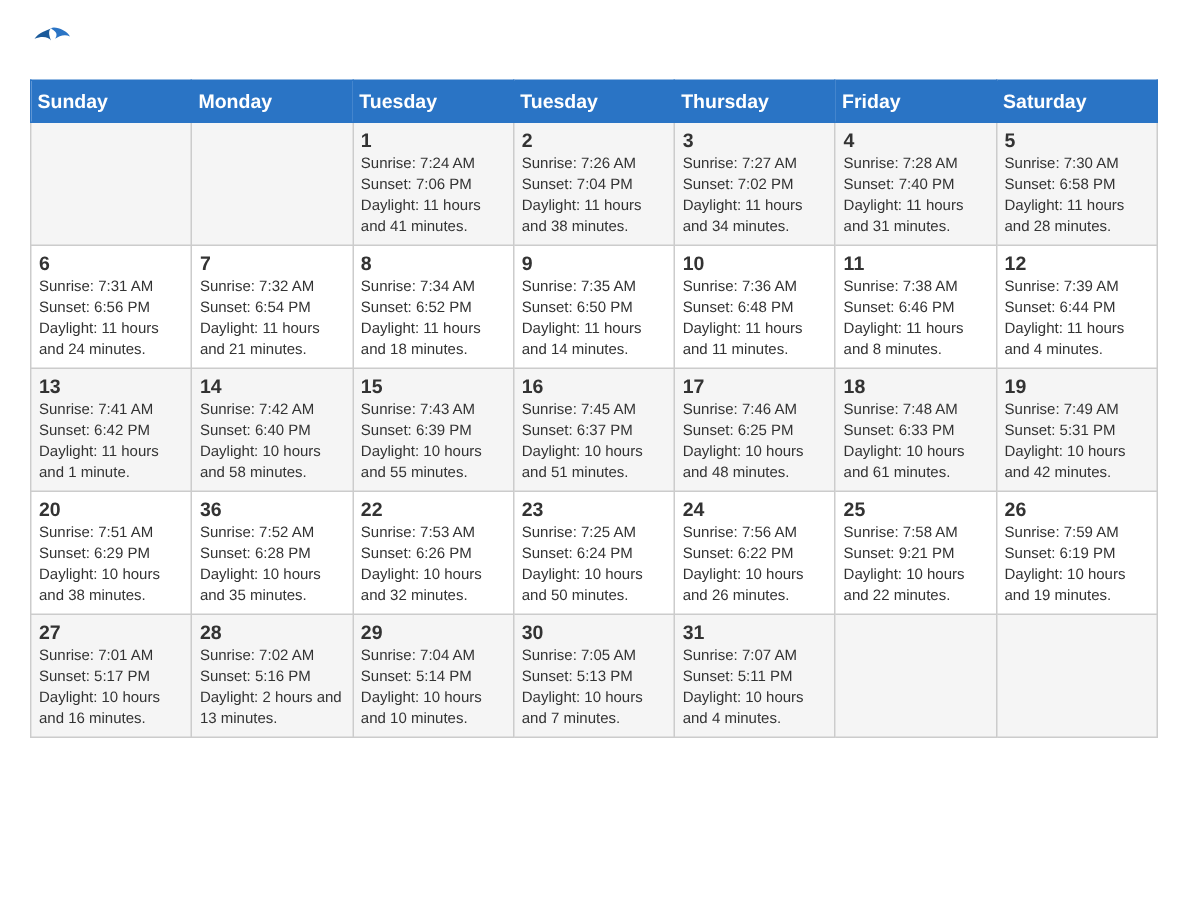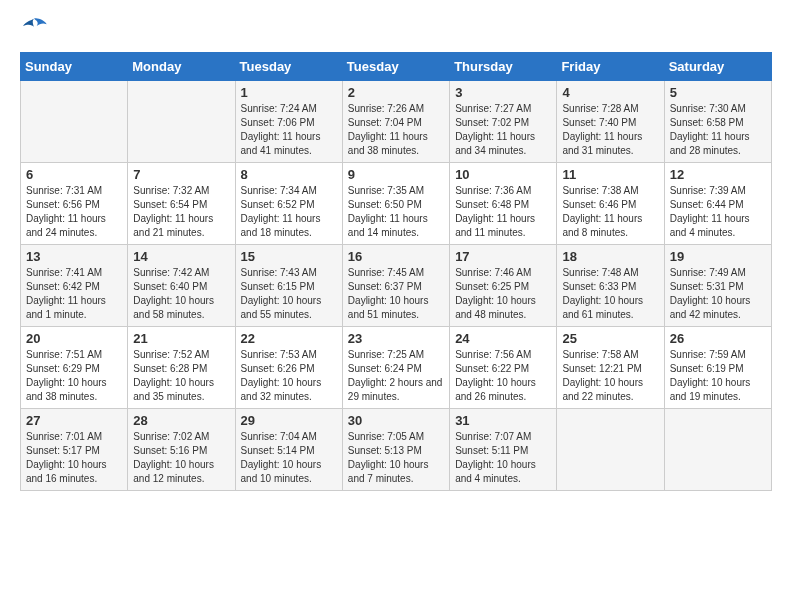--- a/index.html
+++ b/index.html
@@ -223,7 +223,7 @@
         <td>
           <span class="day-number">15</span>
           <div class="cell-text">Sunrise: 7:43 AM</div>
-          <div class="cell-text">Sunset: 6:15 PM</div>
+          <div class="cell-text">Sunset: 6:39 PM</div>
           <div class="cell-text">Daylight: 10 hours and 55 minutes.</div>
         </td>
         <td>

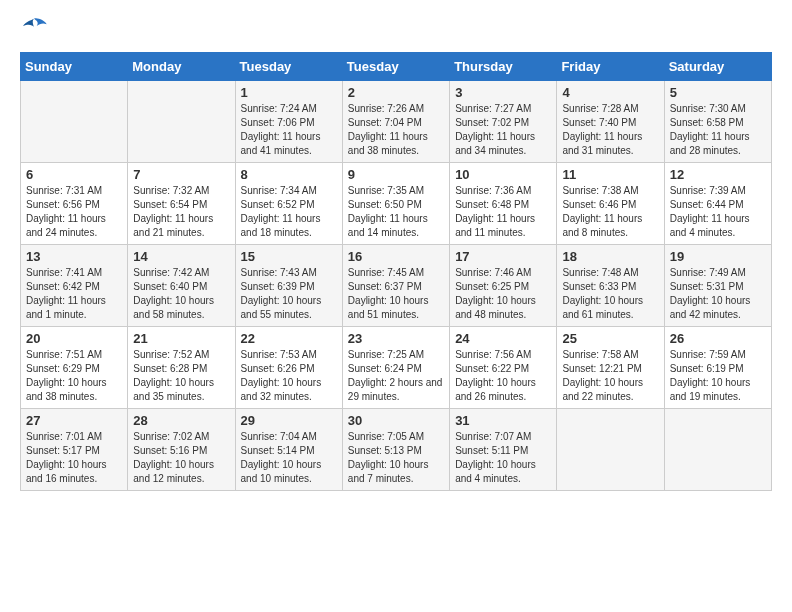--- a/index.html
+++ b/index.html
@@ -259,7 +259,7 @@
           <div class="cell-text">Daylight: 10 hours and 38 minutes.</div>
         </td>
         <td>
-          <span class="day-number">21</span>
+          <span class="day-number">36</span>
           <div class="cell-text">Sunrise: 7:52 AM</div>
           <div class="cell-text">Sunset: 6:28 PM</div>
           <div class="cell-text">Daylight: 10 hours and 35 minutes.</div>

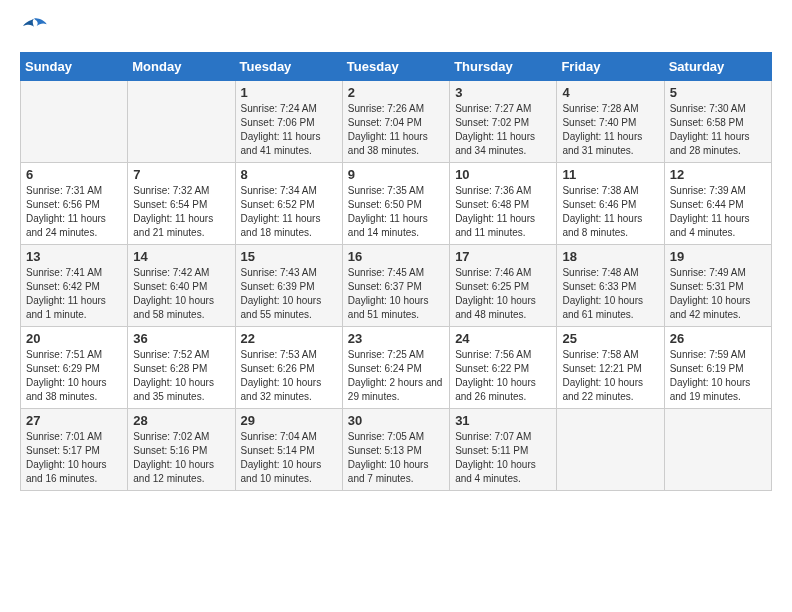--- a/index.html
+++ b/index.html
@@ -285,7 +285,7 @@
         <td>
           <span class="day-number">25</span>
           <div class="cell-text">Sunrise: 7:58 AM</div>
-          <div class="cell-text">Sunset: 12:21 PM</div>
+          <div class="cell-text">Sunset: 9:21 PM</div>
           <div class="cell-text">Daylight: 10 hours and 22 minutes.</div>
         </td>
         <td>

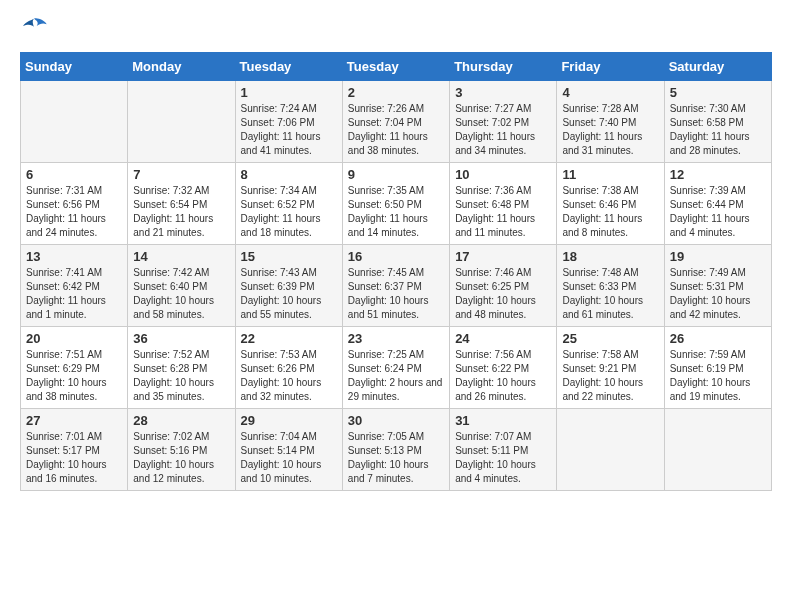--- a/index.html
+++ b/index.html
@@ -274,7 +274,7 @@
           <span class="day-number">23</span>
           <div class="cell-text">Sunrise: 7:25 AM</div>
           <div class="cell-text">Sunset: 6:24 PM</div>
-          <div class="cell-text">Daylight: 2 hours and 29 minutes.</div>
+          <div class="cell-text">Daylight: 10 hours and 50 minutes.</div>
         </td>
         <td>
           <span class="day-number">24</span>

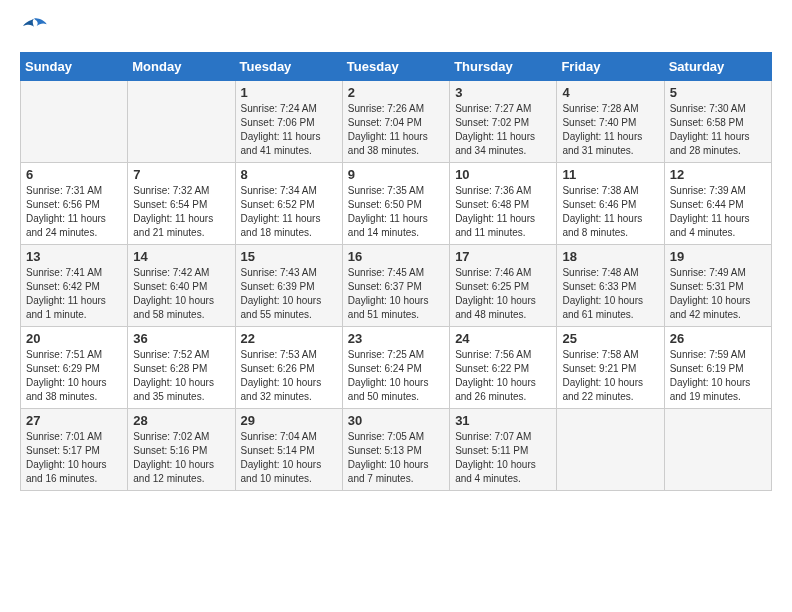--- a/index.html
+++ b/index.html
@@ -306,7 +306,7 @@
           <span class="day-number">28</span>
           <div class="cell-text">Sunrise: 7:02 AM</div>
           <div class="cell-text">Sunset: 5:16 PM</div>
-          <div class="cell-text">Daylight: 10 hours and 12 minutes.</div>
+          <div class="cell-text">Daylight: 2 hours and 13 minutes.</div>
         </td>
         <td>
           <span class="day-number">29</span>

